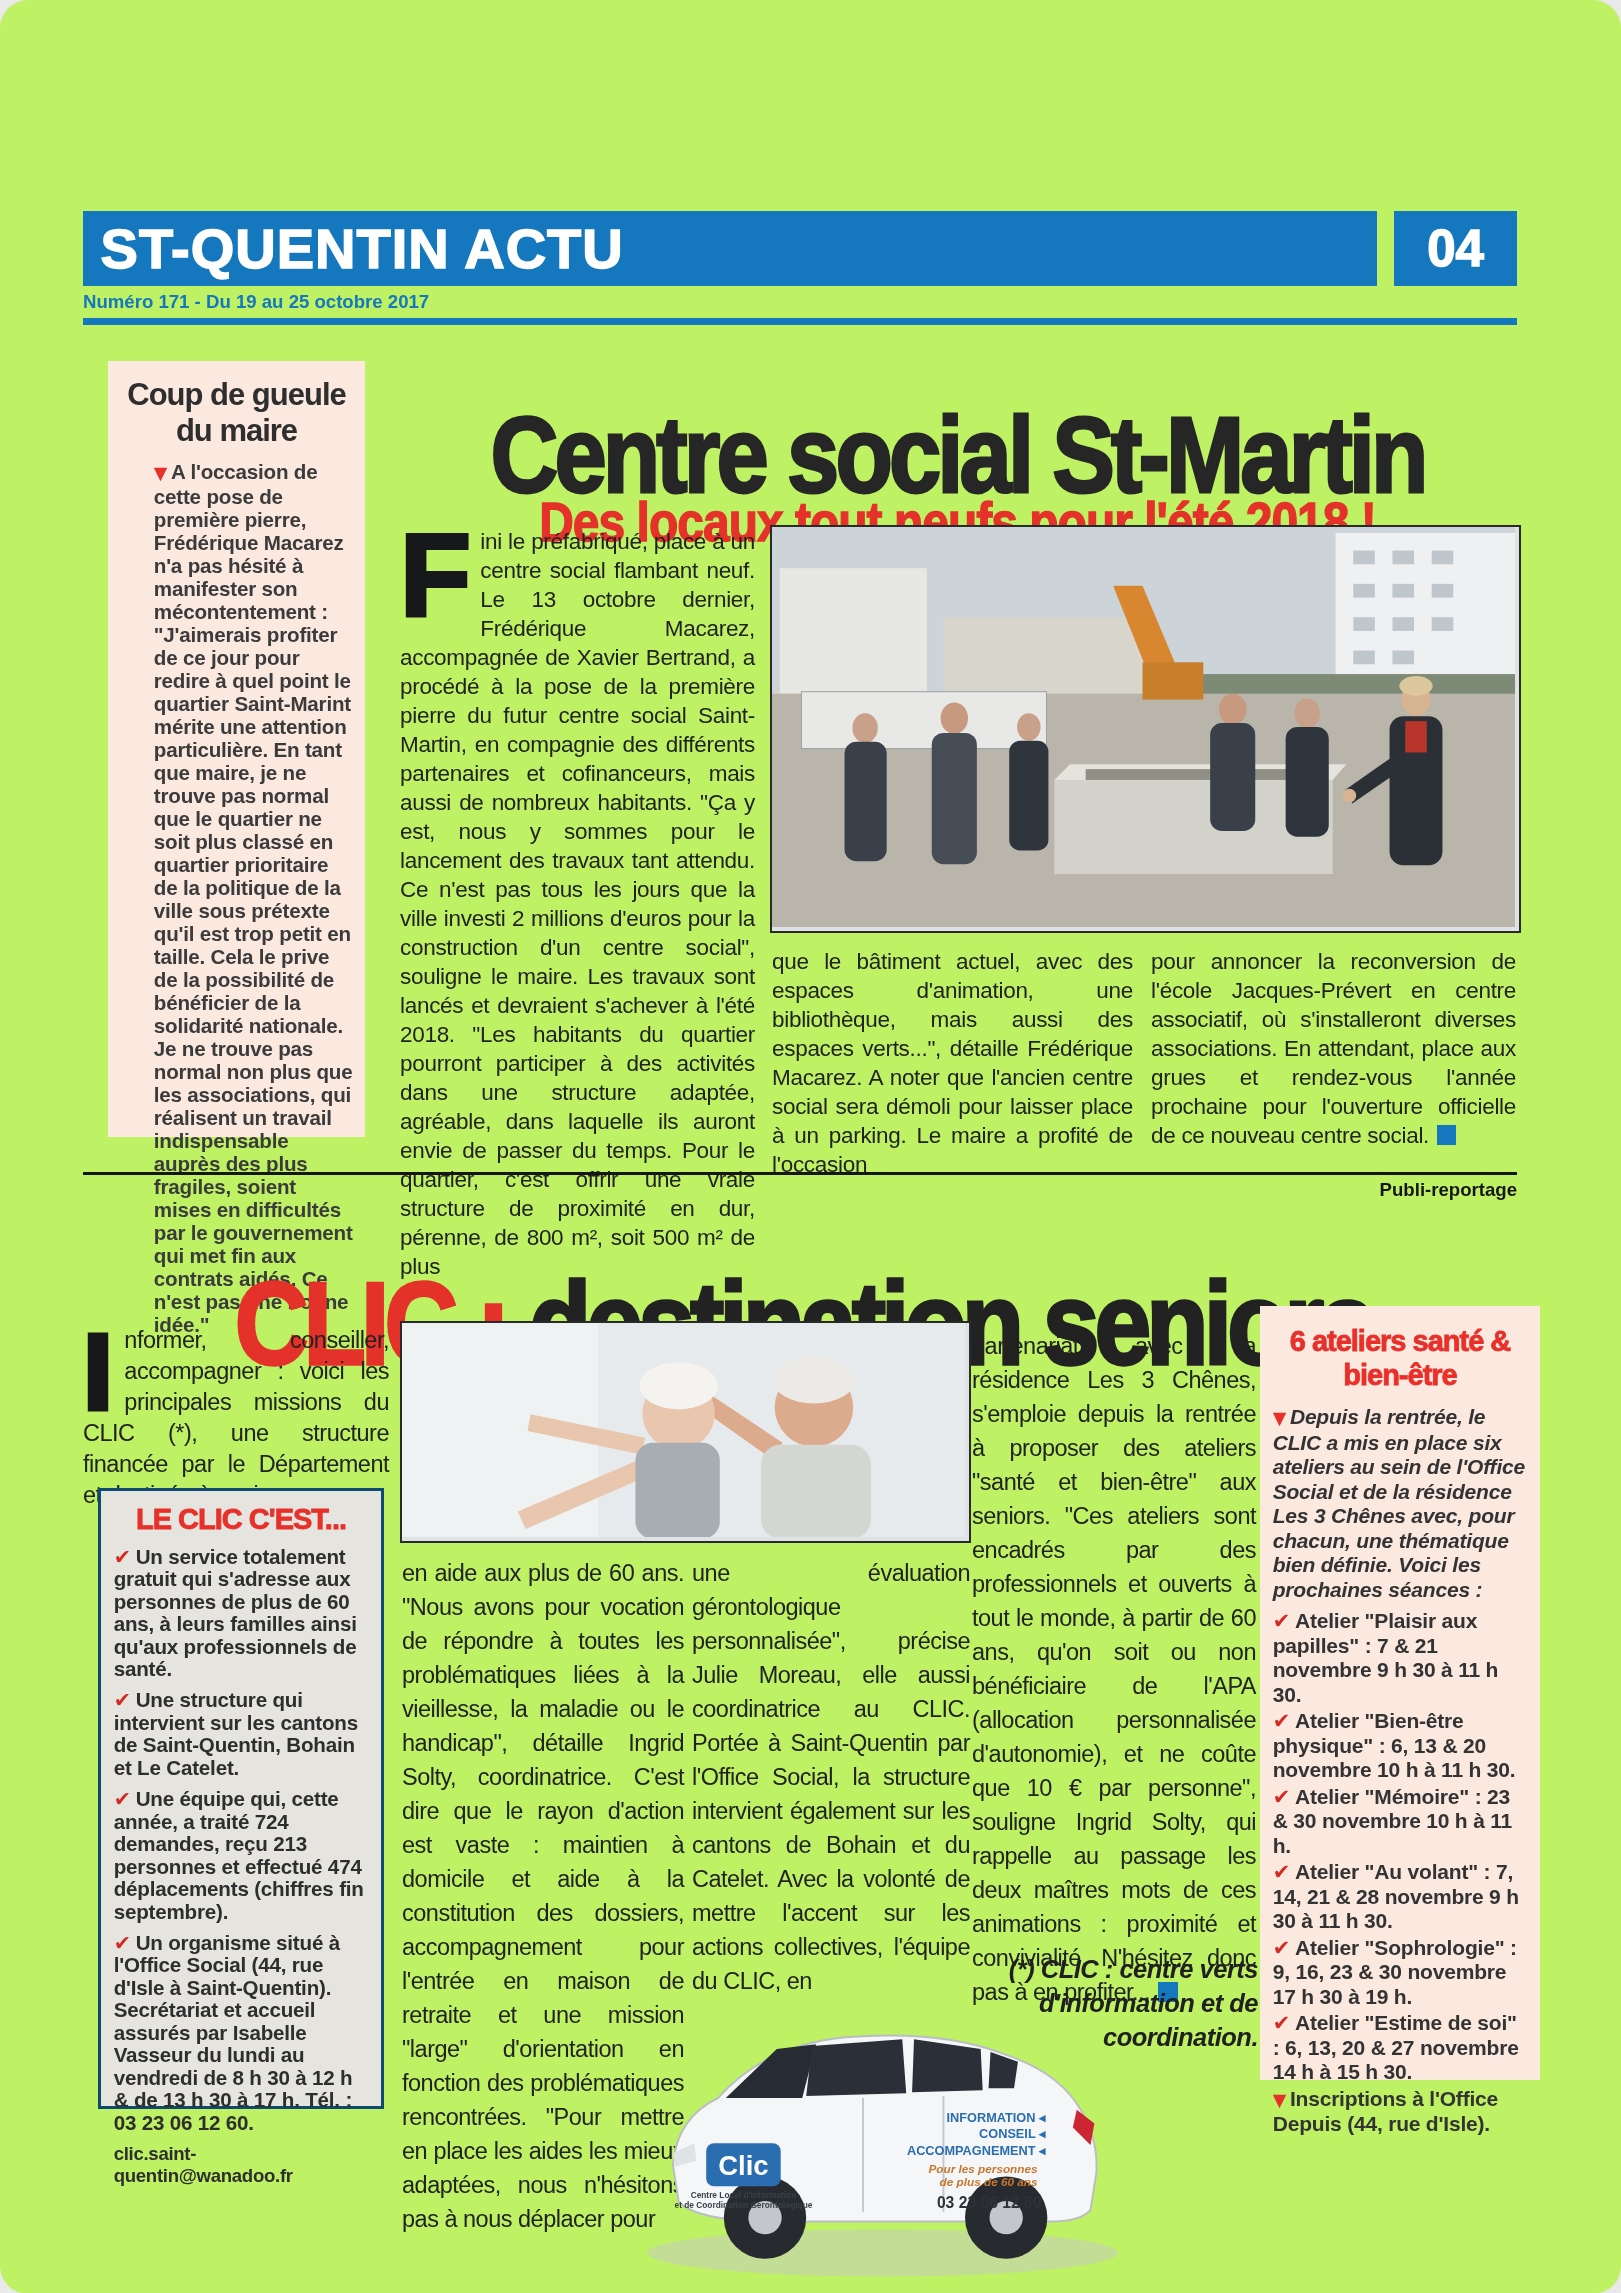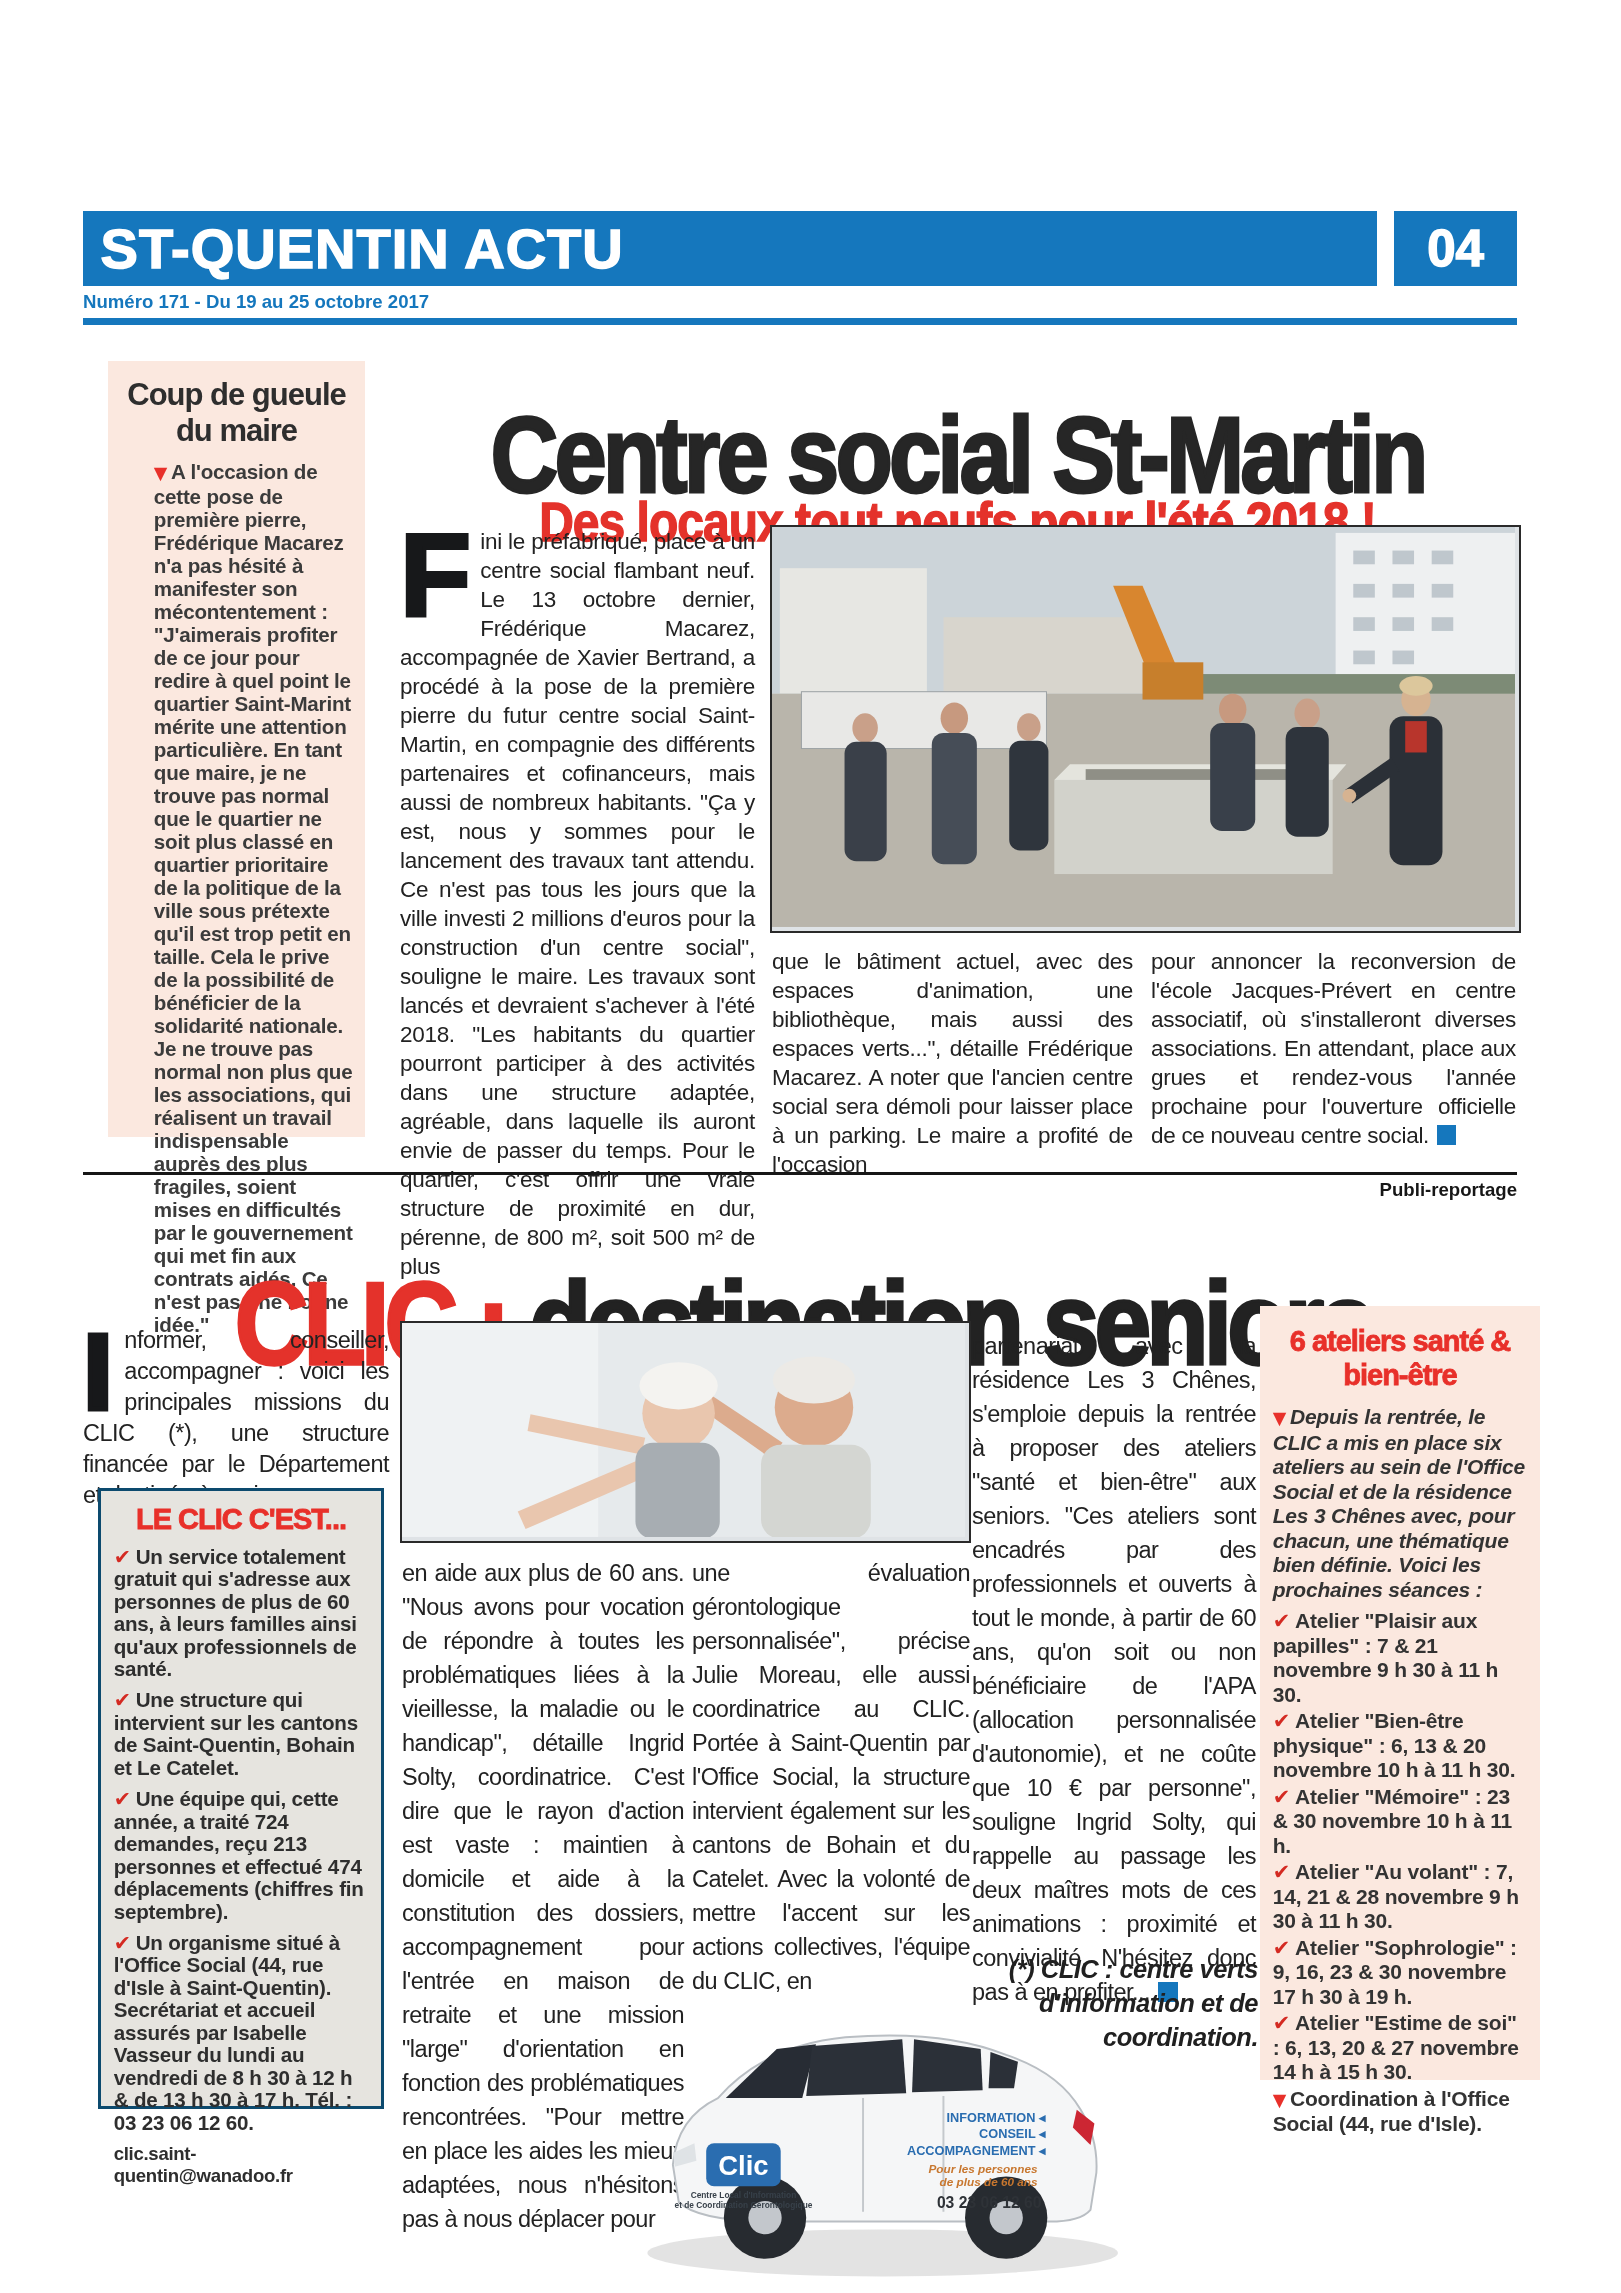--- a/index.html
+++ b/index.html
@@ -3,8 +3,8 @@
 <meta charset="utf-8">
 <style>
   html,body{margin:0;padding:0;background:#e9e9e9;}
-  .page{position:relative;width:1621px;height:2294px;background:#ffffff;overflow:hidden;
-        font-family:"Liberation Sans",sans-serif;color:#1e1e1e;}
+  .page{position:relative;width:1621px;height:2294px;background:#bef264;overflow:hidden;
+        font-family:"Liberation Sans",sans-serif;color:#1e1e1e;border-radius:28px;}
   .abs{position:absolute;}
 
   

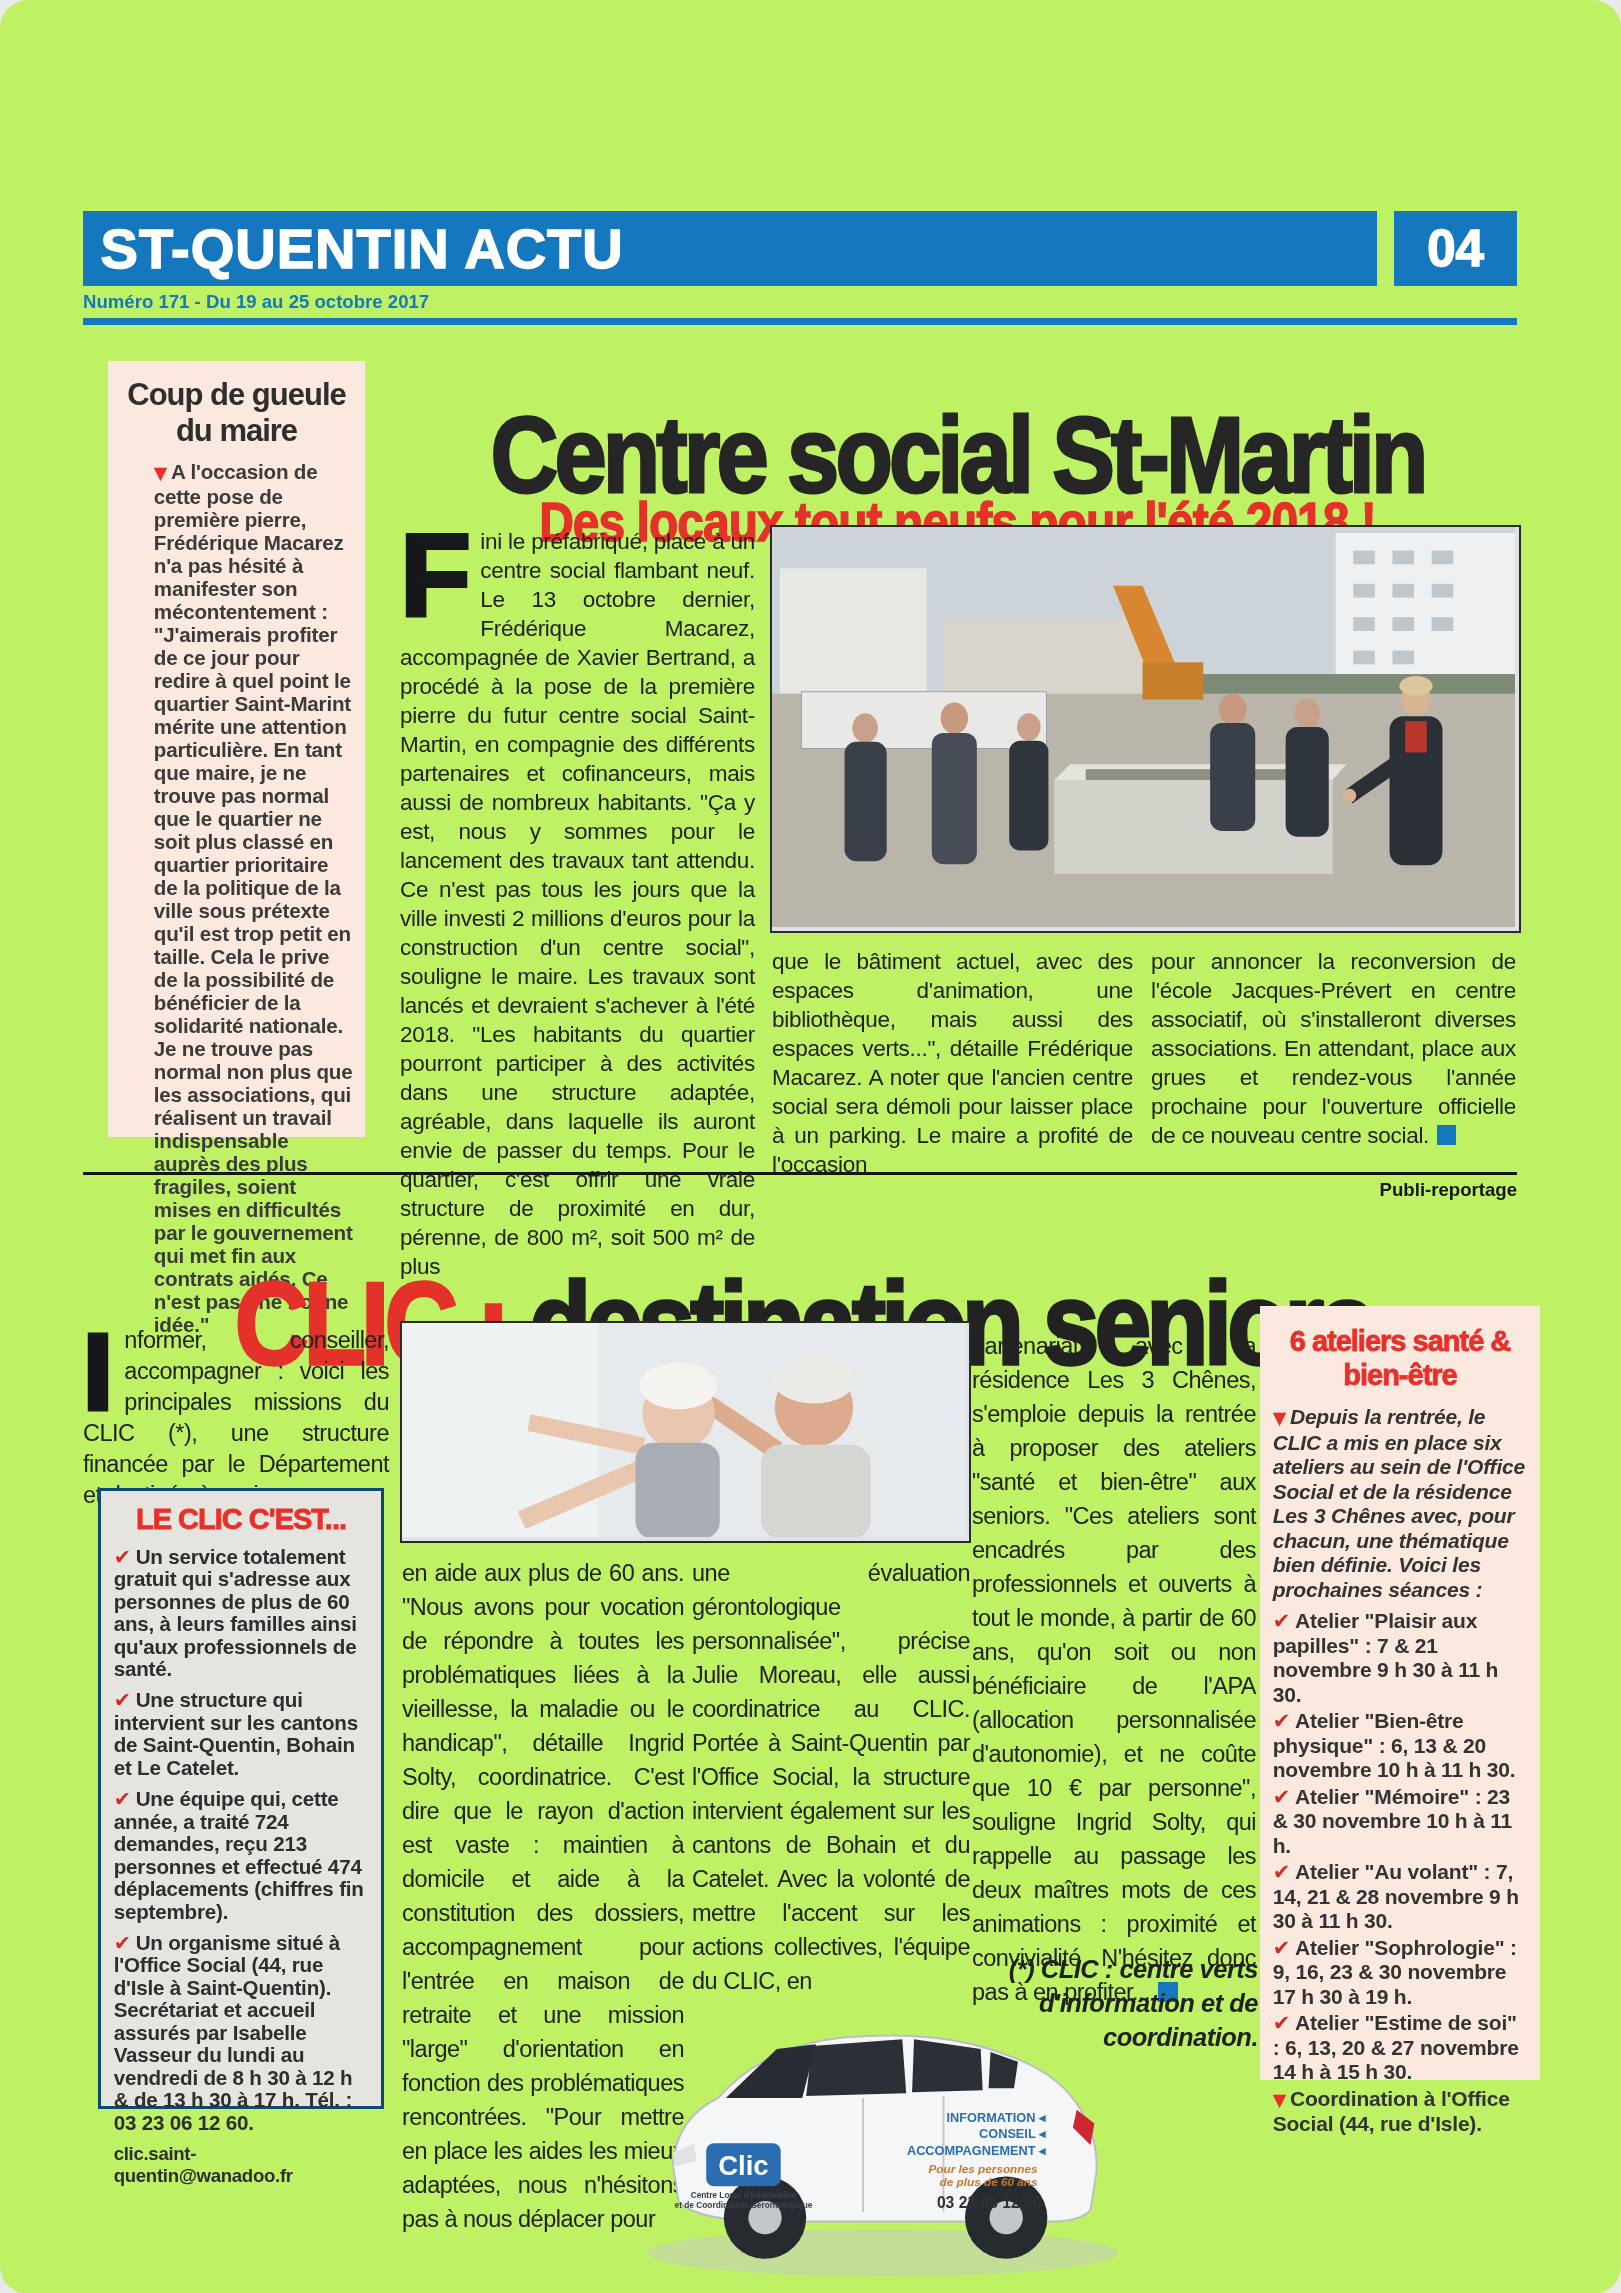--- a/index.html
+++ b/index.html
@@ -249,7 +249,7 @@
     <p class="aitem"><span class="chk">✔</span><span>Atelier "Au volant" : 7, 14, 21 &amp; 28 novembre 9 h 30 à 11 h 30.</span></p>
     <p class="aitem"><span class="chk">✔</span><span>Atelier "Sophrologie" : 9, 16, 23 &amp; 30 novembre 17 h 30 à 19 h.</span></p>
     <p class="aitem"><span class="chk">✔</span><span>Atelier "Estime de soi" : 6, 13, 20 &amp; 27 novembre 14 h à 15 h 30.</span></p>
-    <p class="aitem"><span class="tri">▼</span><span>Coordination à l'Office Social (44, rue d'Isle).</span></p>
+    <p class="aitem"><span class="tri">▼</span><span>Inscriptions à l'Office Depuis (44, rue d'Isle).</span></p>
   </aside>
 
 </div>

